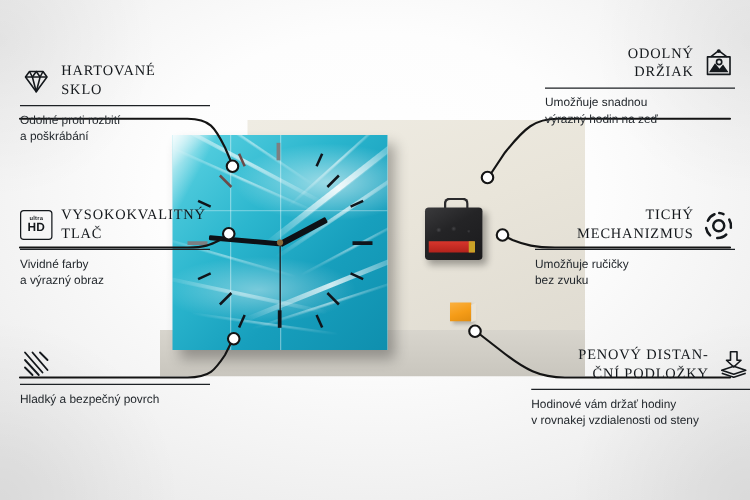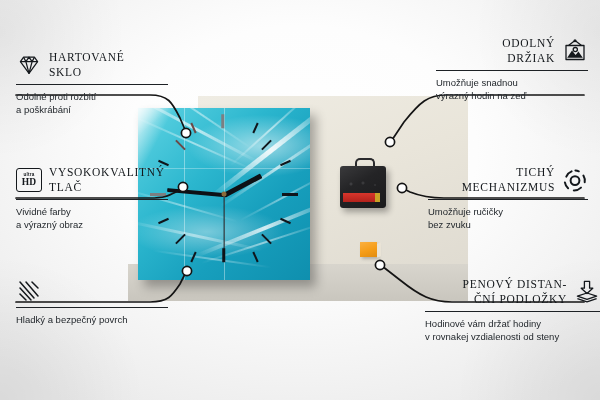--- a/index.html
+++ b/index.html
@@ -267,7 +267,7 @@
     color: #14181c;
   }
   .hd-main {
-    font-family: Liberation Serif, serif;
+    font-family: Liberation Sans, sans-serif;
     font-size: 9.5px;
     font-weight: bold;
     letter-spacing: 0.1px;

